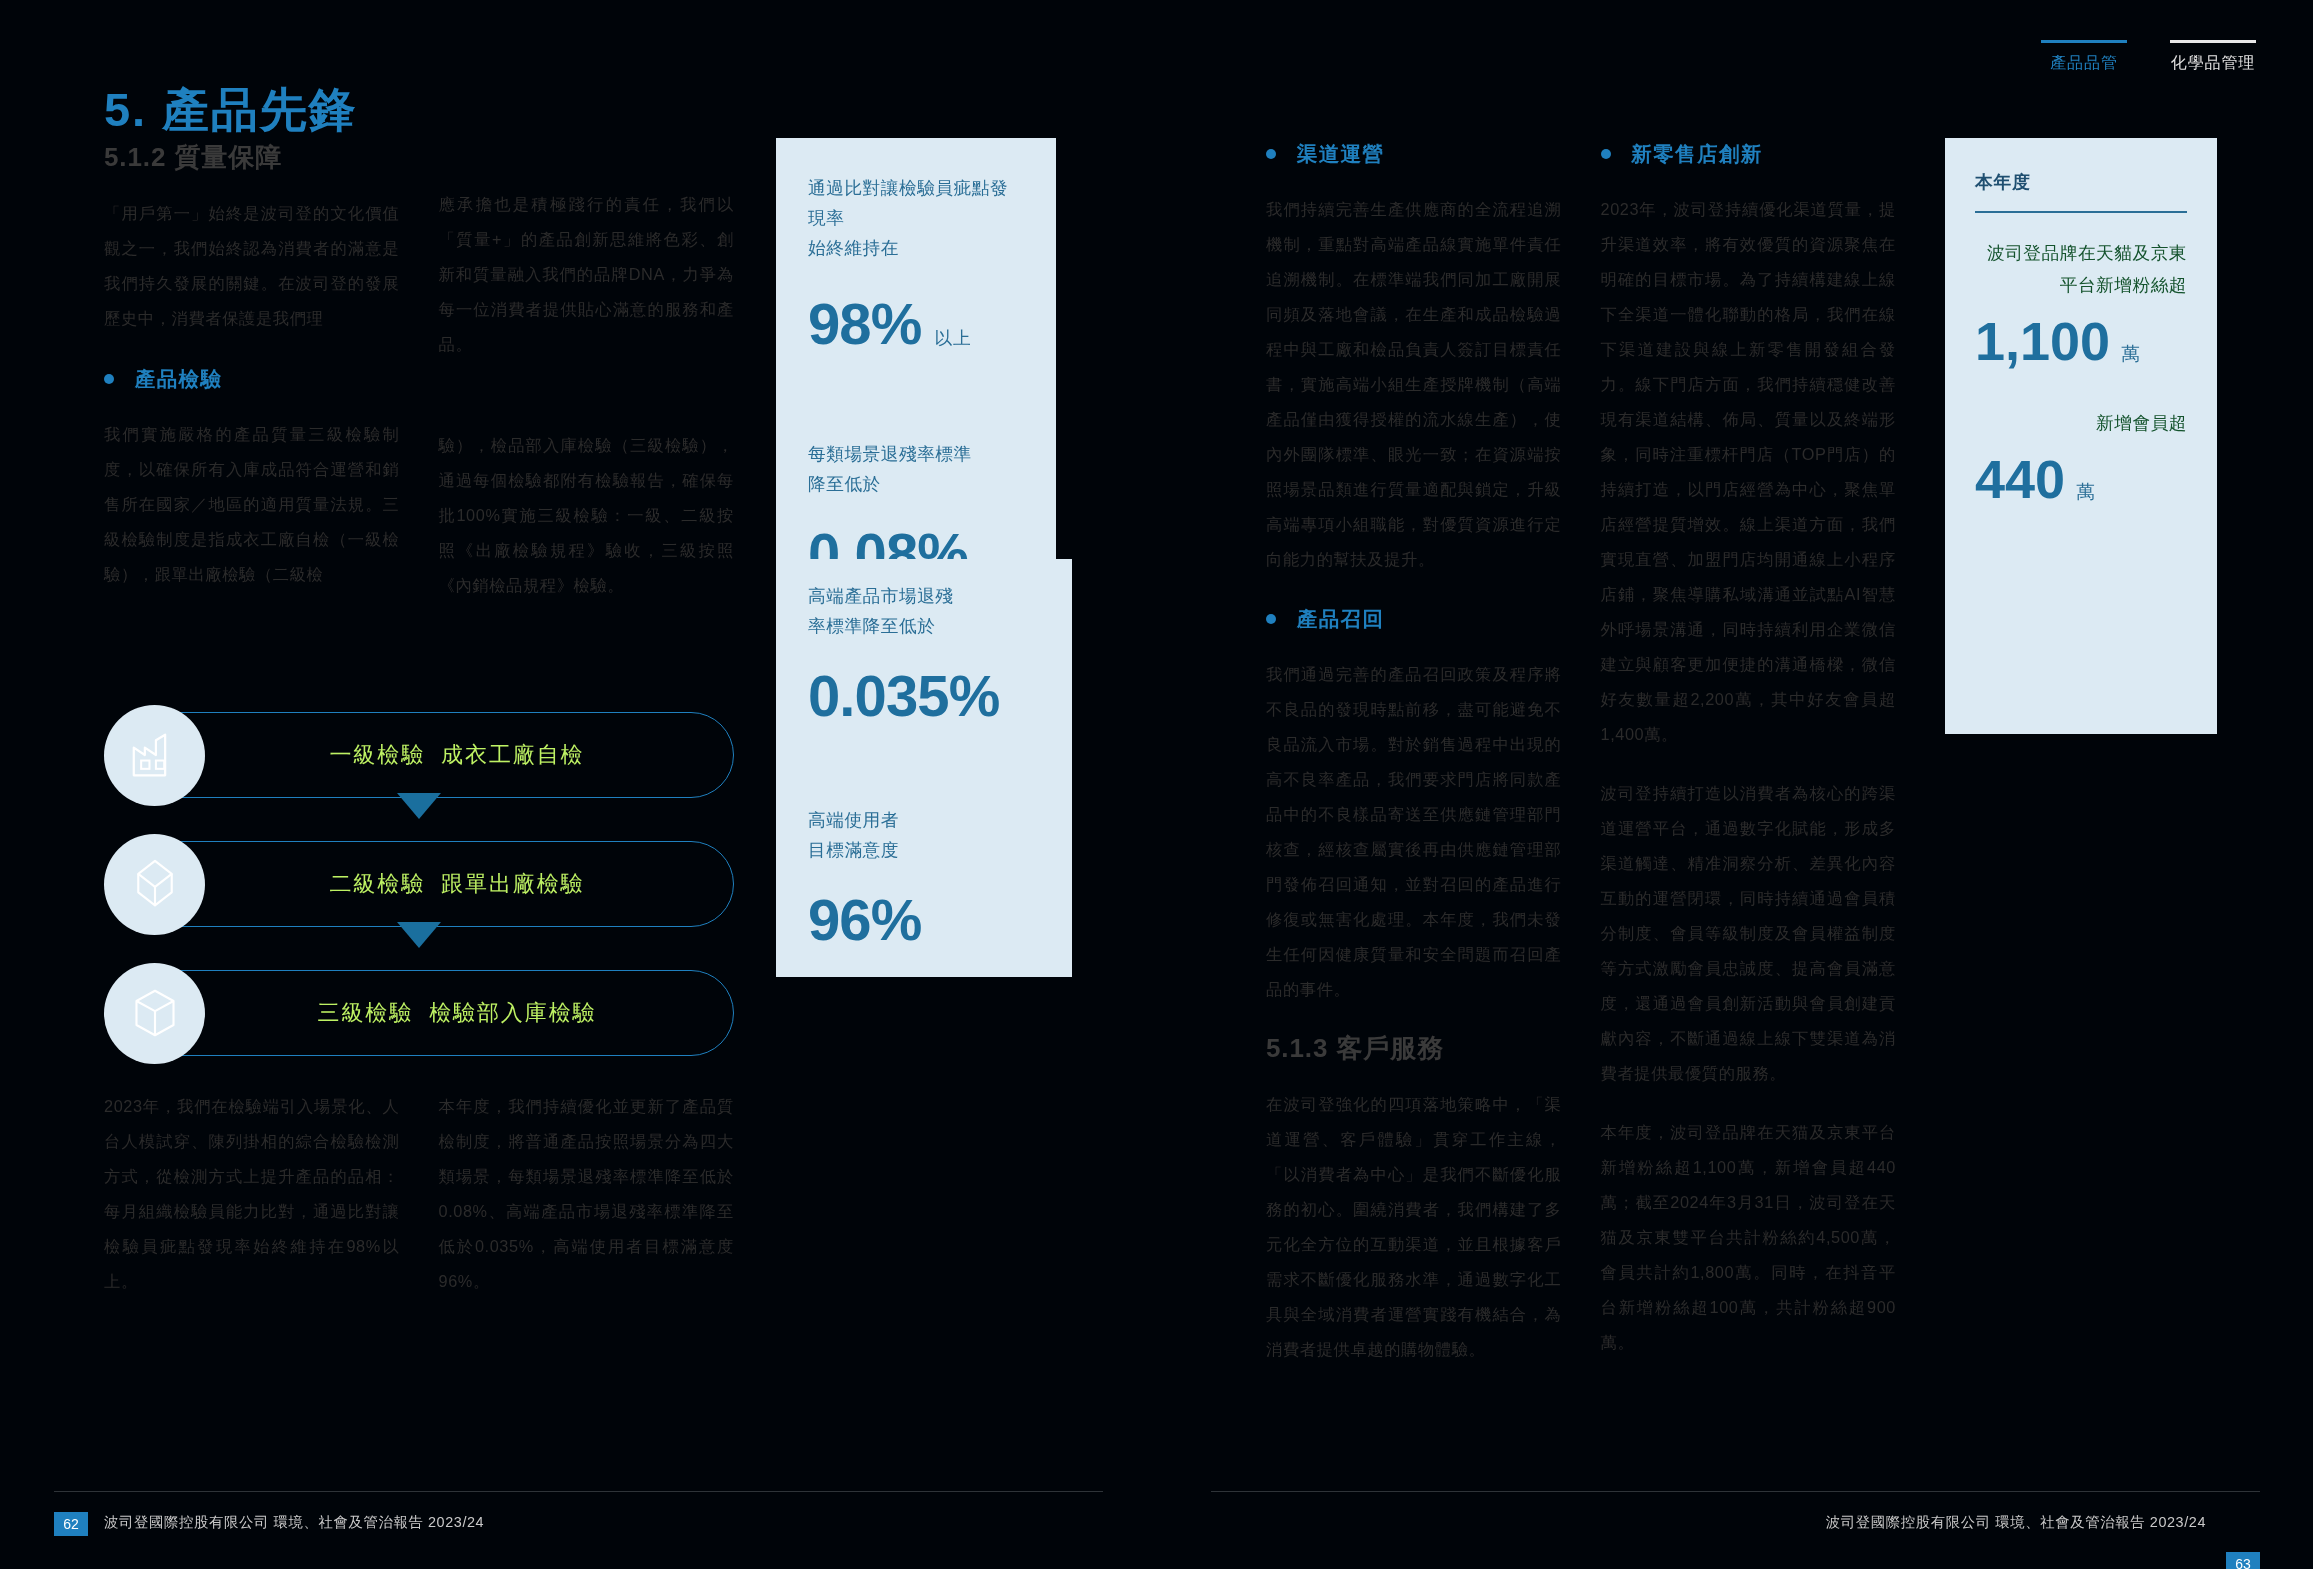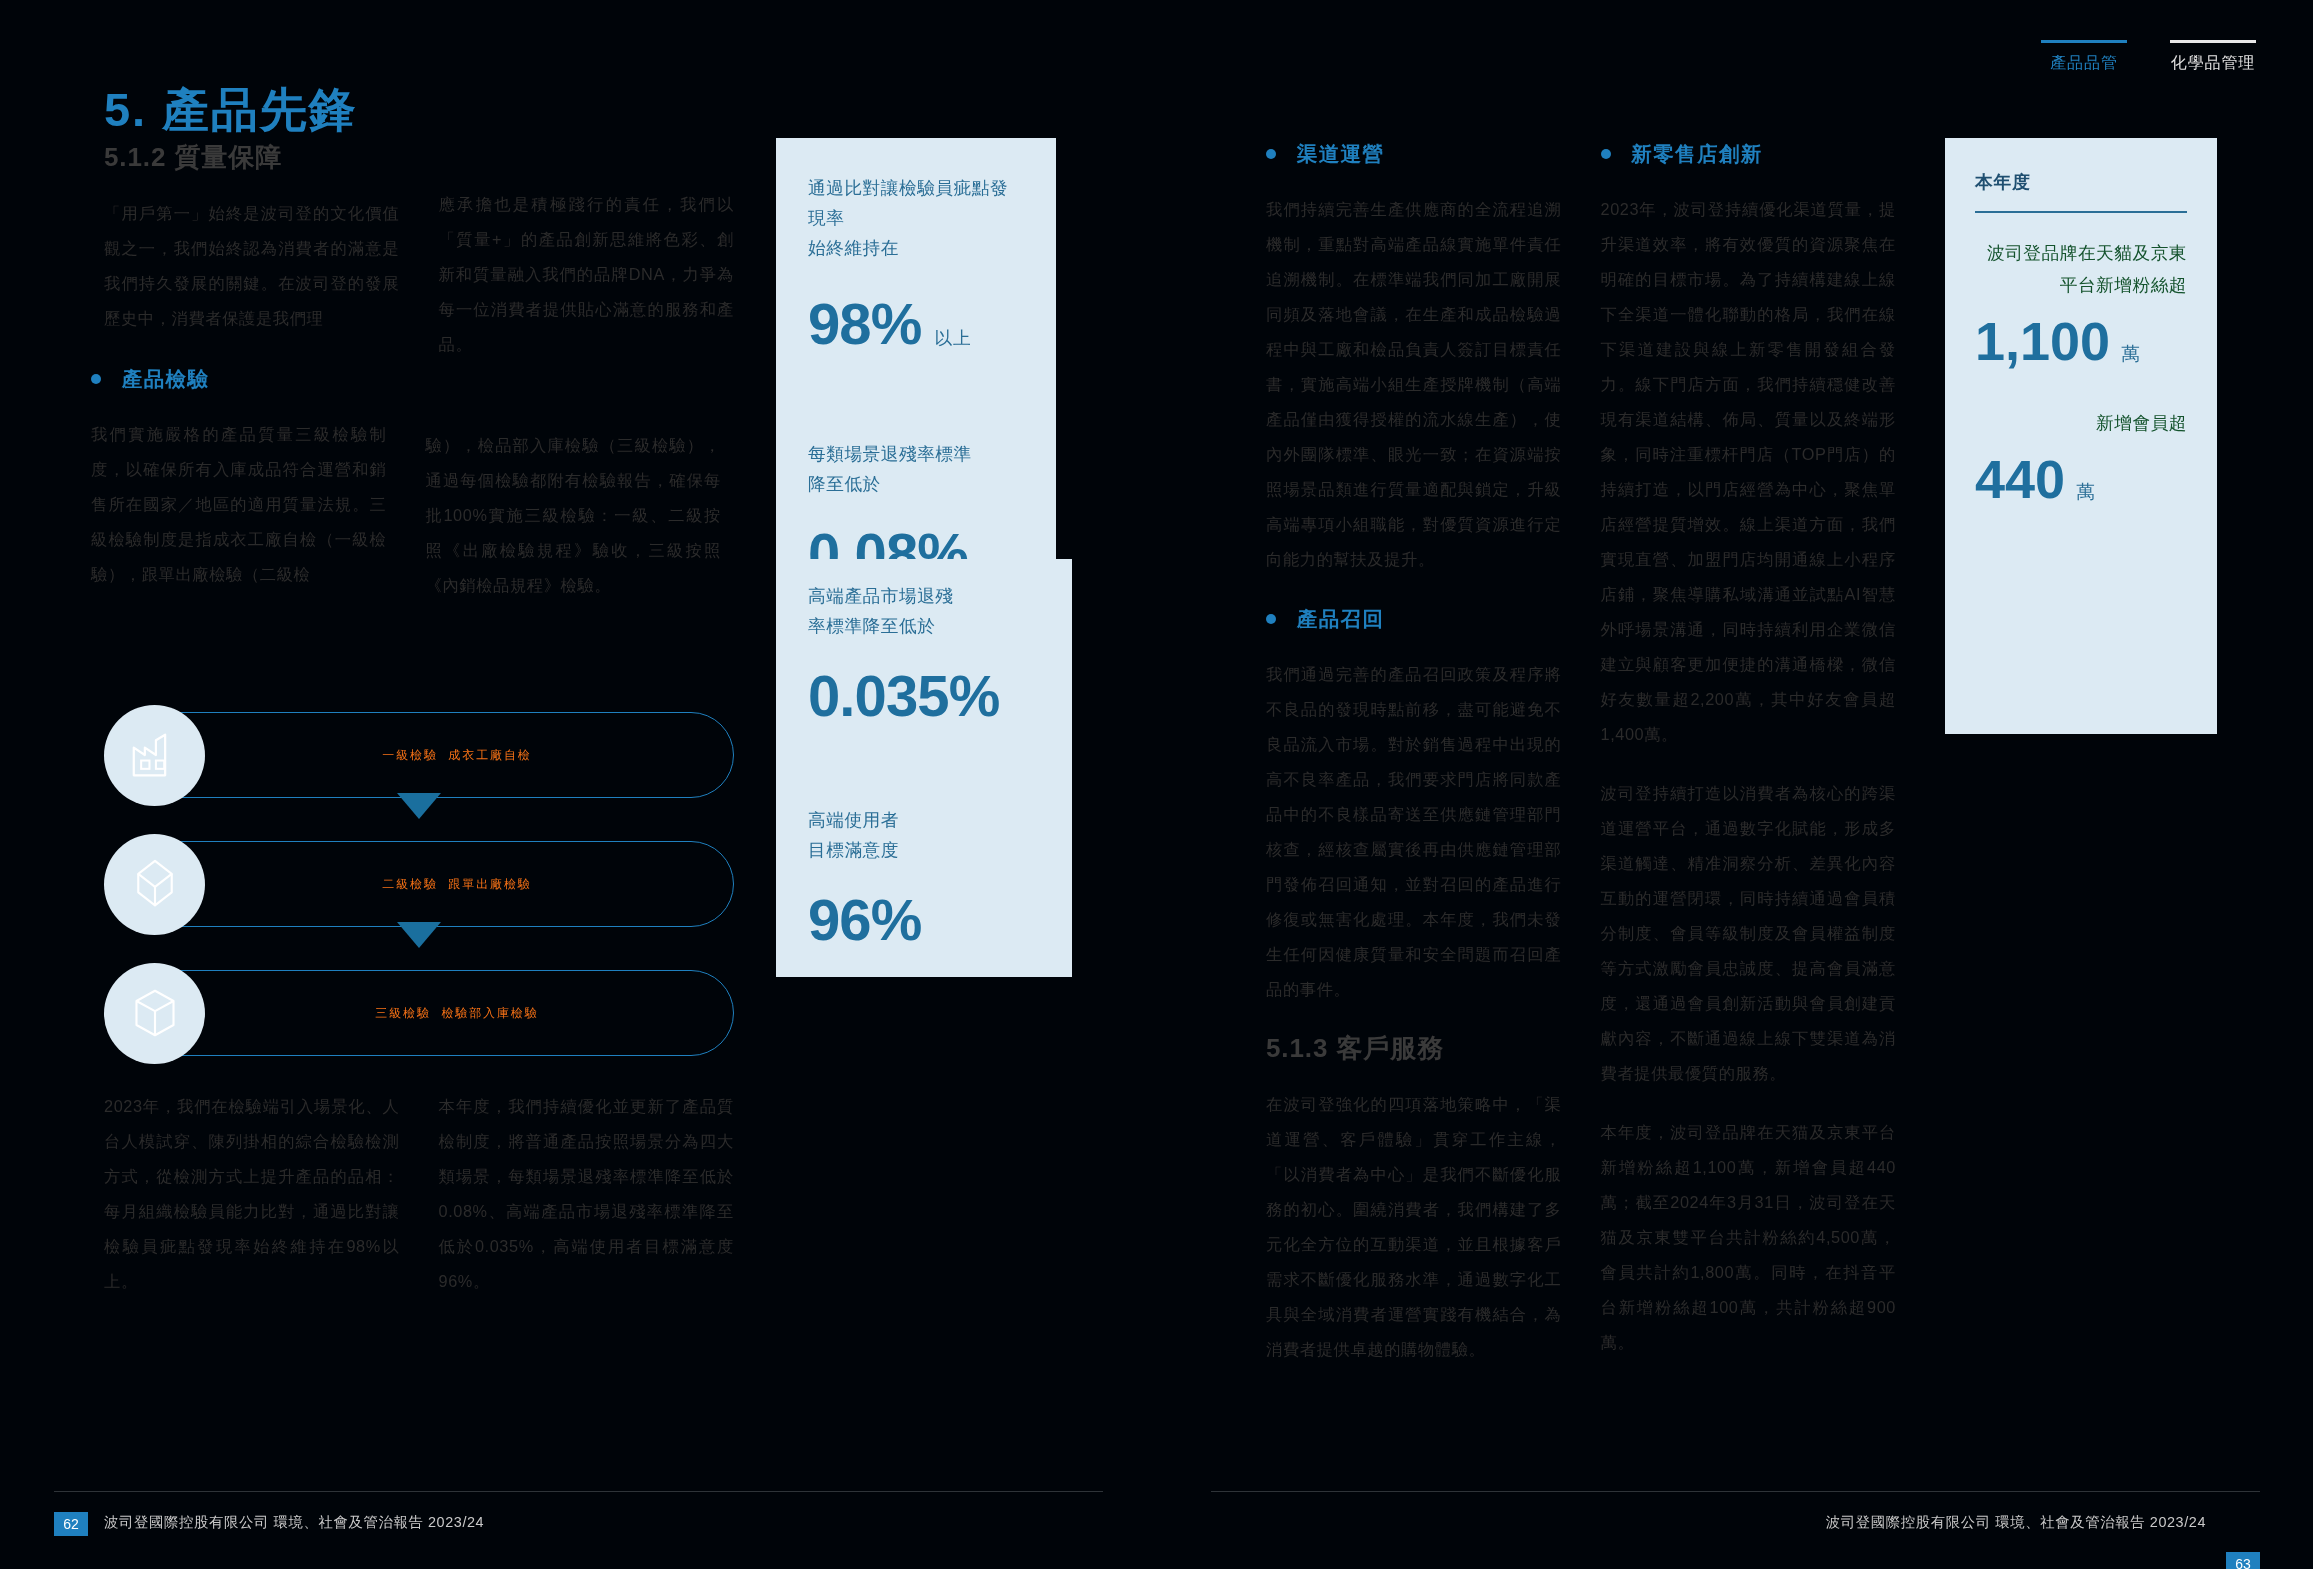--- a/index.html
+++ b/index.html
@@ -65,7 +65,7 @@
   .col{width:296px;}
 
   .left-cols2{
-    position:absolute;left:91px;top:365px;width:630px;
+    position:absolute;left:104px;top:365px;width:630px;
     display:flex;gap:39px;
   }
   .left-cols3{

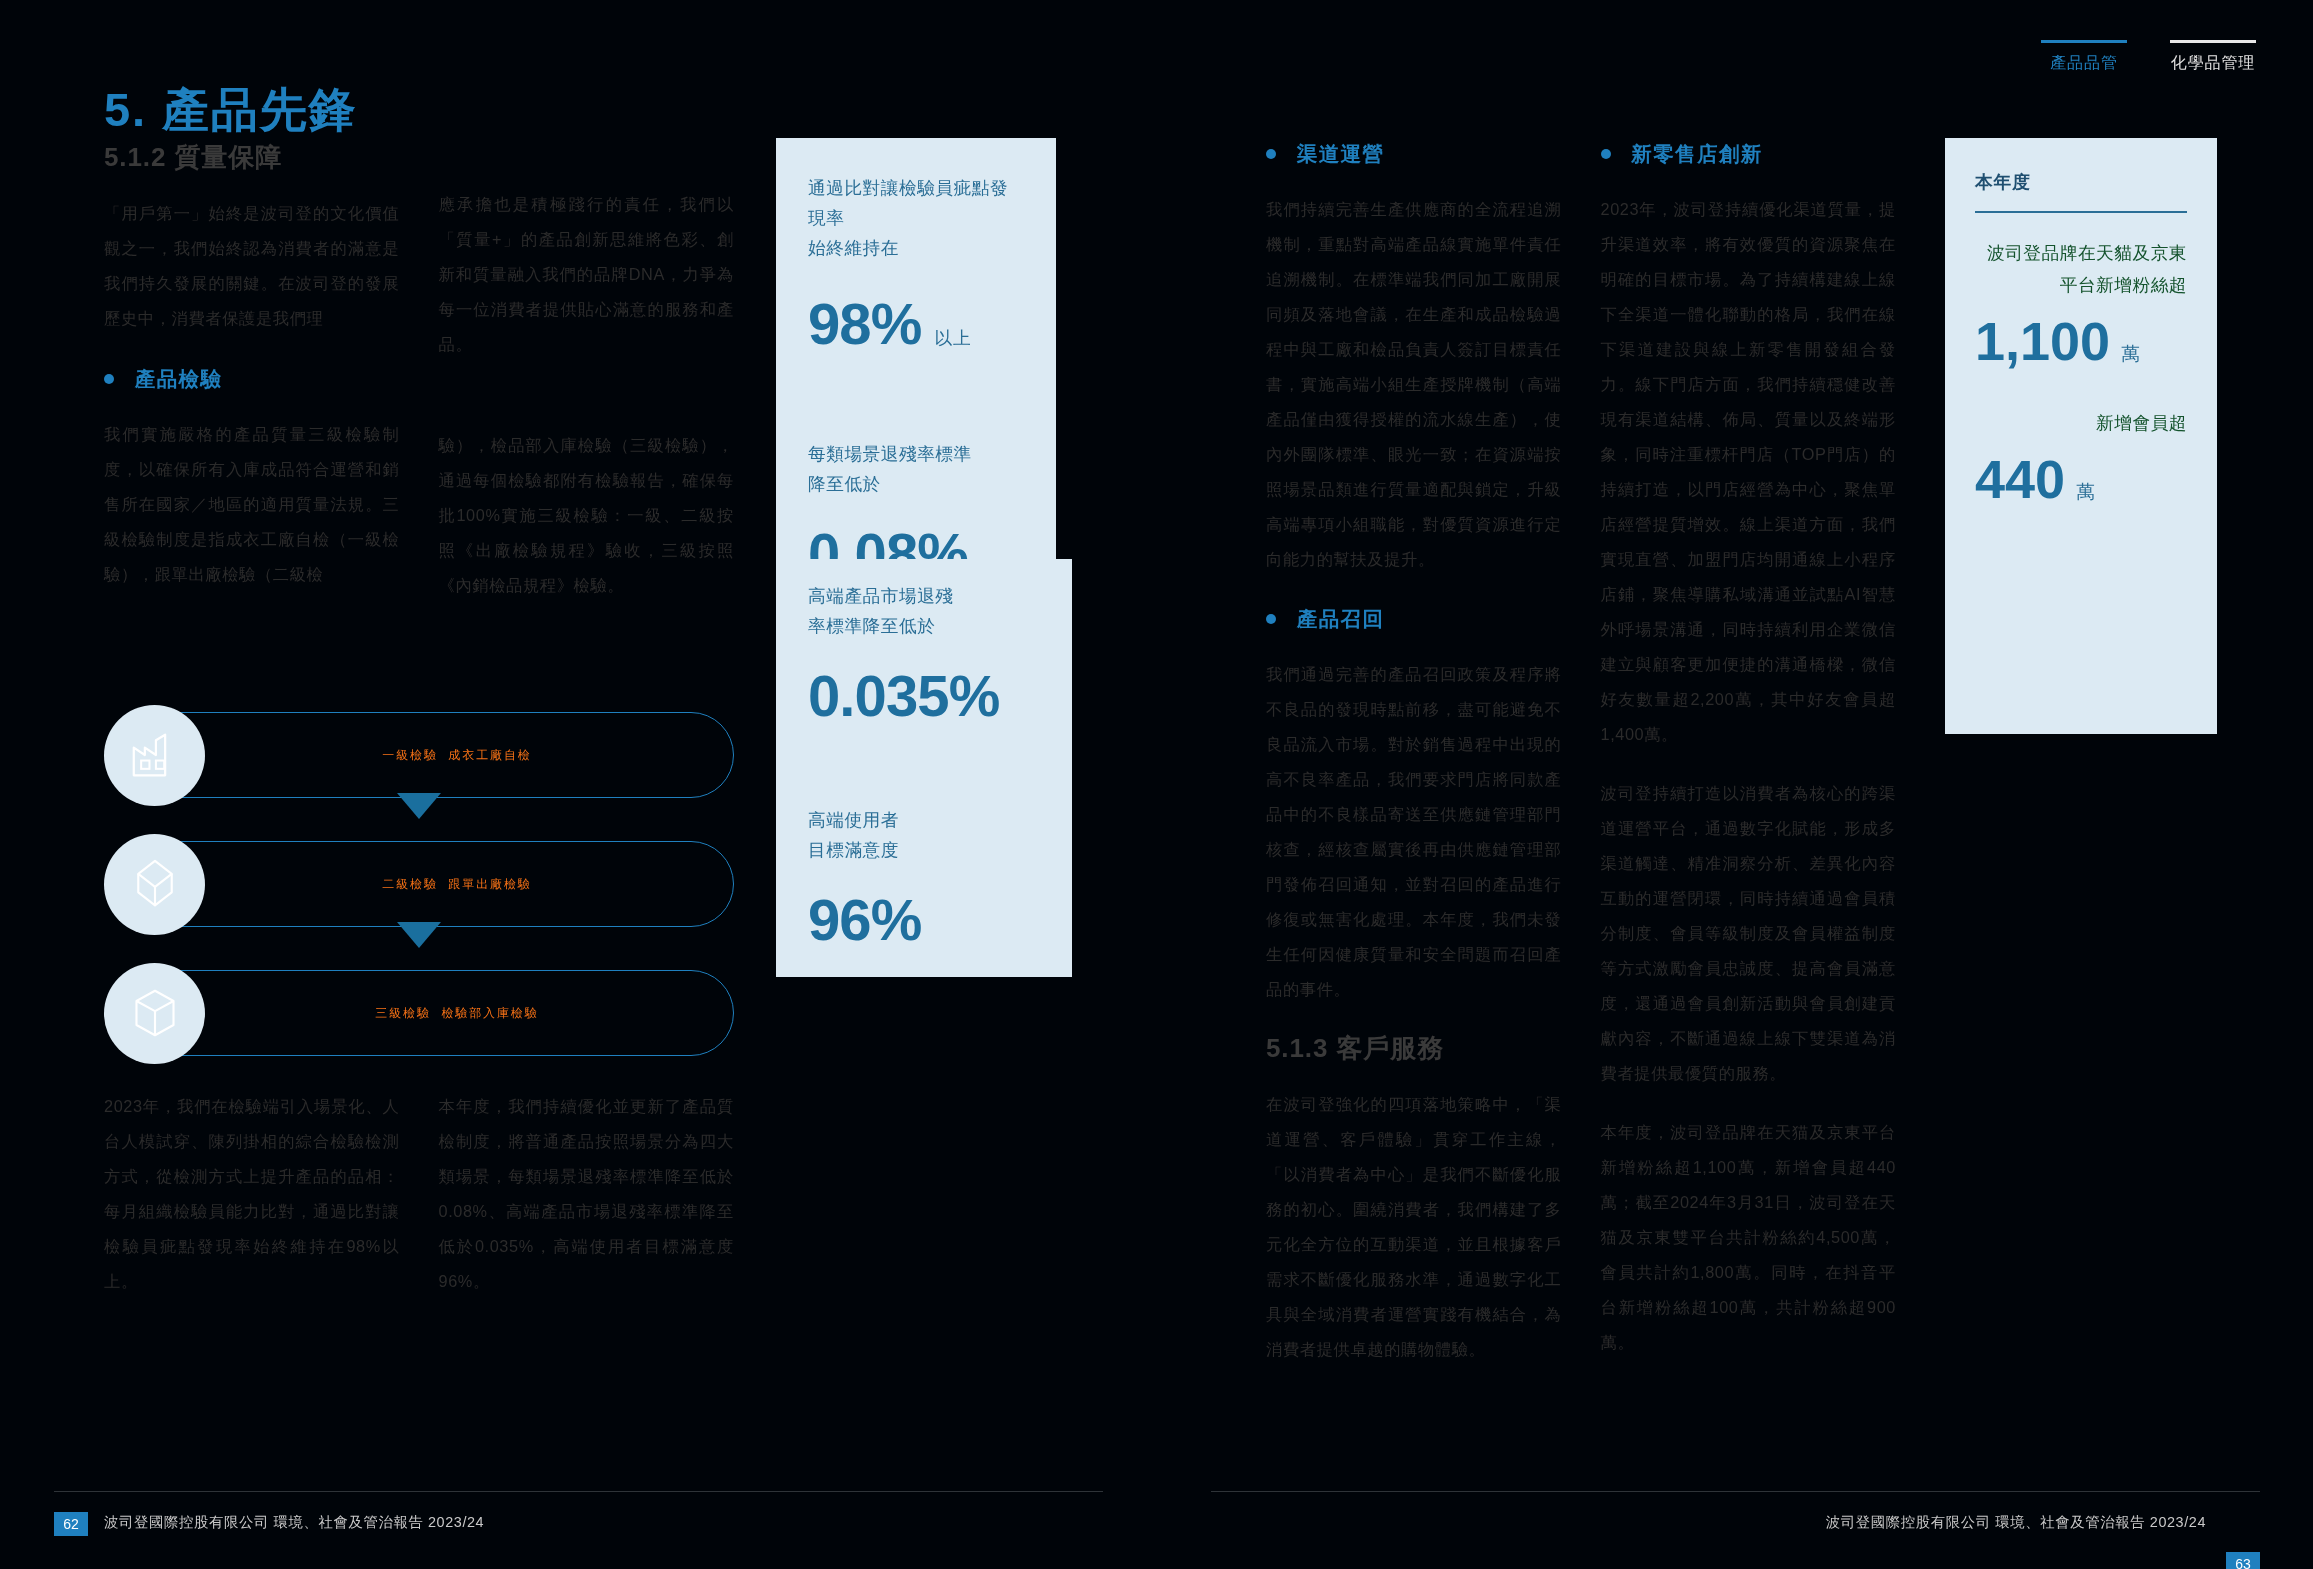--- a/index.html
+++ b/index.html
@@ -84,7 +84,7 @@
     box-sizing:border-box;
   }
   .pill .pill-label{
-    font-size:12px;color:#f97316;letter-spacing:1.9px;padding-left:41px;
+    font-size:22px;color:#bef264;letter-spacing:1.9px;padding-left:41px;
   }
   .icon-circle{
     position:absolute;left:0;top:-7.5px;width:101px;height:101px;border-radius:50%;

